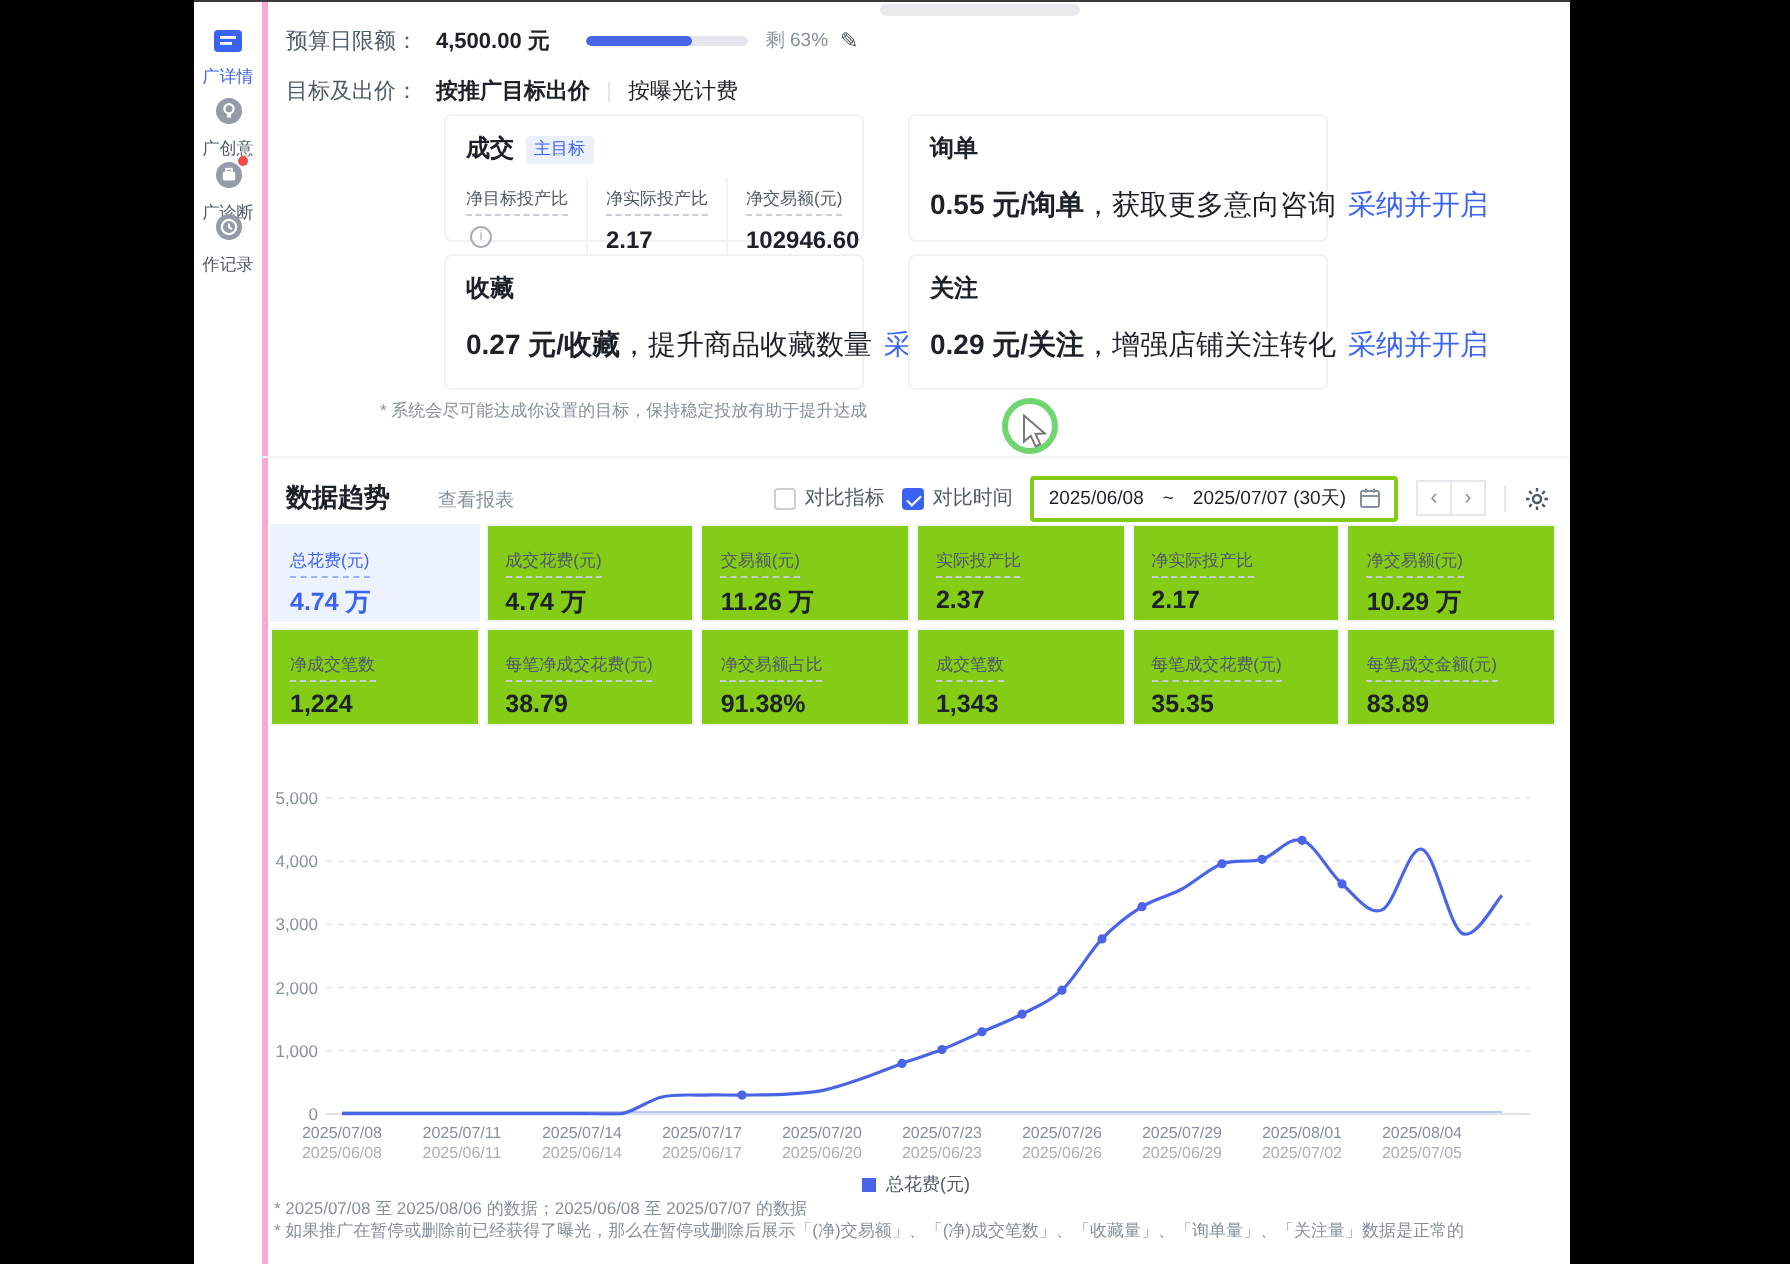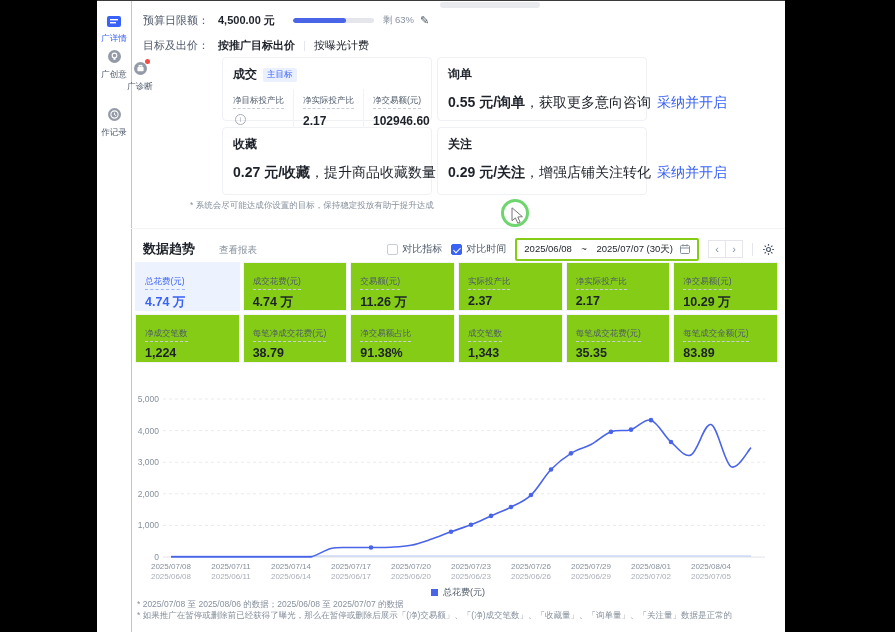--- a/index.html
+++ b/index.html
@@ -9,7 +9,7 @@
          overflow:hidden;border-top:1px solid #3b3b3b;box-sizing:border-box;}
   .top-pill{position:absolute;left:343px;top:1px;width:100px;height:6px;background:#e8eaed;border-radius:3px;}
   
-  .sidebar{position:absolute;left:0;top:0;width:34px;height:100%;background:#fff;border-right:1px solid #f9a8d4;}
+  .sidebar{position:absolute;left:0;top:0;width:34px;height:100%;background:#fff;border-right:3px solid #f9a8d4;}
   .s-item{position:absolute;left:0;width:34px;text-align:center;cursor:pointer;}
   .s-ico-wrap{position:relative;display:inline-block;line-height:0;}
   .s-lab{display:block;font-size:8.5px;color:#4e5969;white-space:nowrap;overflow:hidden;margin-top:2px;}

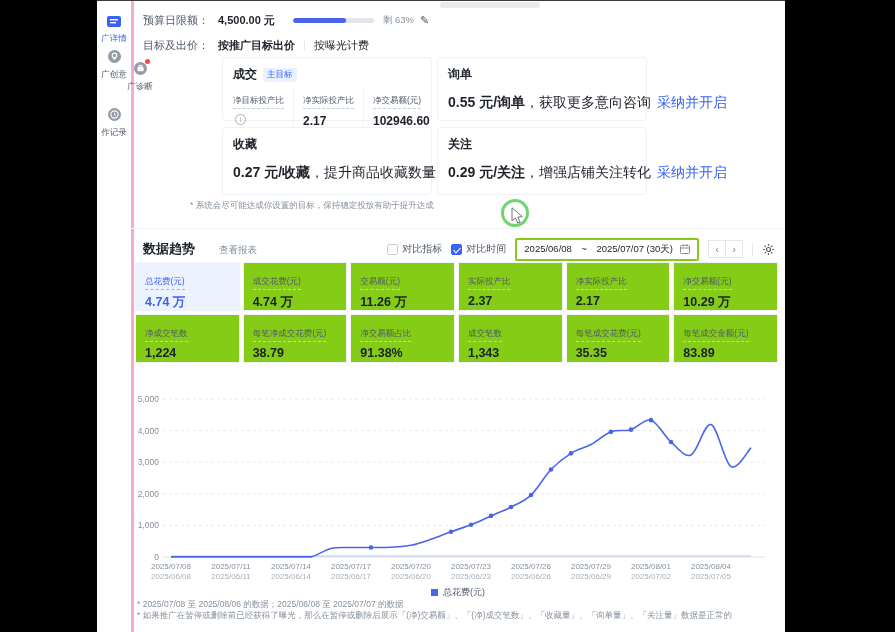--- a/index.html
+++ b/index.html
@@ -29,7 +29,7 @@
   .goal-opt.sel{font-weight:bold;text-align:right;}
   .opt-sep{width:1px;height:10px;background:#e5e6eb;margin-left:9px;}
   .goal-cards{position:absolute;top:56px;left:59px;display:grid;grid-template-columns:210px 210px;
-              grid-template-rows:64px 68px;gap:6px 5px;padding-left:32px;}
+              grid-template-rows:64px 68px;gap:6px 22px;padding-left:32px;}
   .gcard{border:1px solid #f0f1f5;border-radius:4px;padding:8px 10px;box-sizing:border-box;background:#fff;}
   .gcard-title{font-size:12px;font-weight:bold;color:#1d2129;display:flex;align-items:center;}
   .badge{margin-left:6px;font-size:8.5px;color:#3a62f5;background:#eaf0fe;border-radius:2px;padding:1px 4px;font-weight:normal;}

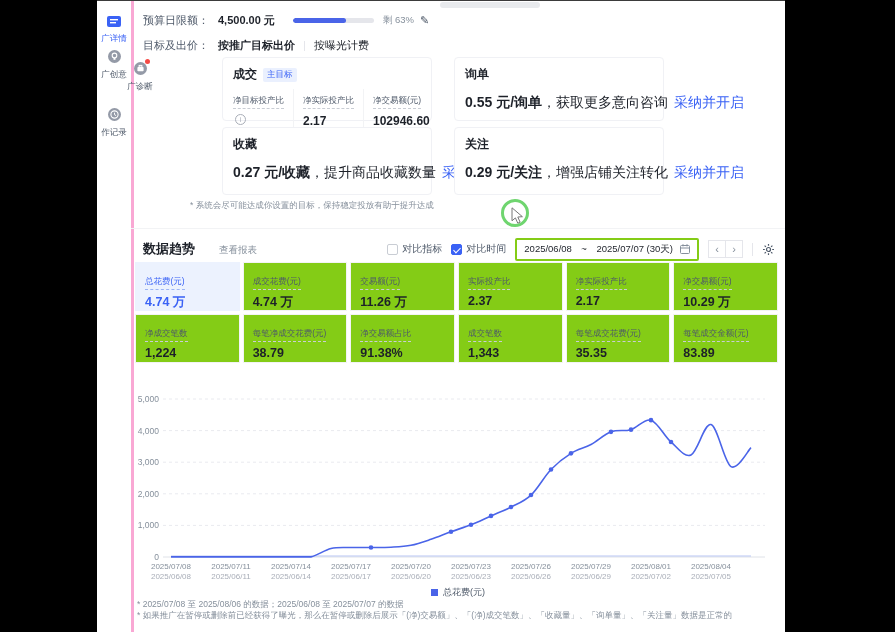--- a/index.html
+++ b/index.html
@@ -103,7 +103,7 @@
               <circle cx="6.5" cy="5.4" r="2.3" fill="none" stroke="#fff" stroke-width="1.1"></circle>
               <rect x="5.5" y="8" width="2" height="1.8" fill="#fff"></rect>
             </svg></span><span class="s-lab">广创意</span></div>
-        <div class="s-item" style="top: 60px; padding-left: 26px;"><span class="s-ico-wrap"><svg width="13" height="13" viewBox="0 0 13 13">
+        <div class="s-item" style="top: 80px;"><span class="s-ico-wrap"><svg width="13" height="13" viewBox="0 0 13 13">
               <circle cx="6.5" cy="6.5" r="6.5" fill="#949aa7"></circle>
               <rect x="3.4" y="4.9" width="6.2" height="4.3" rx="0.8" fill="#fff"></rect>
               <rect x="5.1" y="3.4" width="2.8" height="1.7" fill="none" stroke="#fff"></rect>

